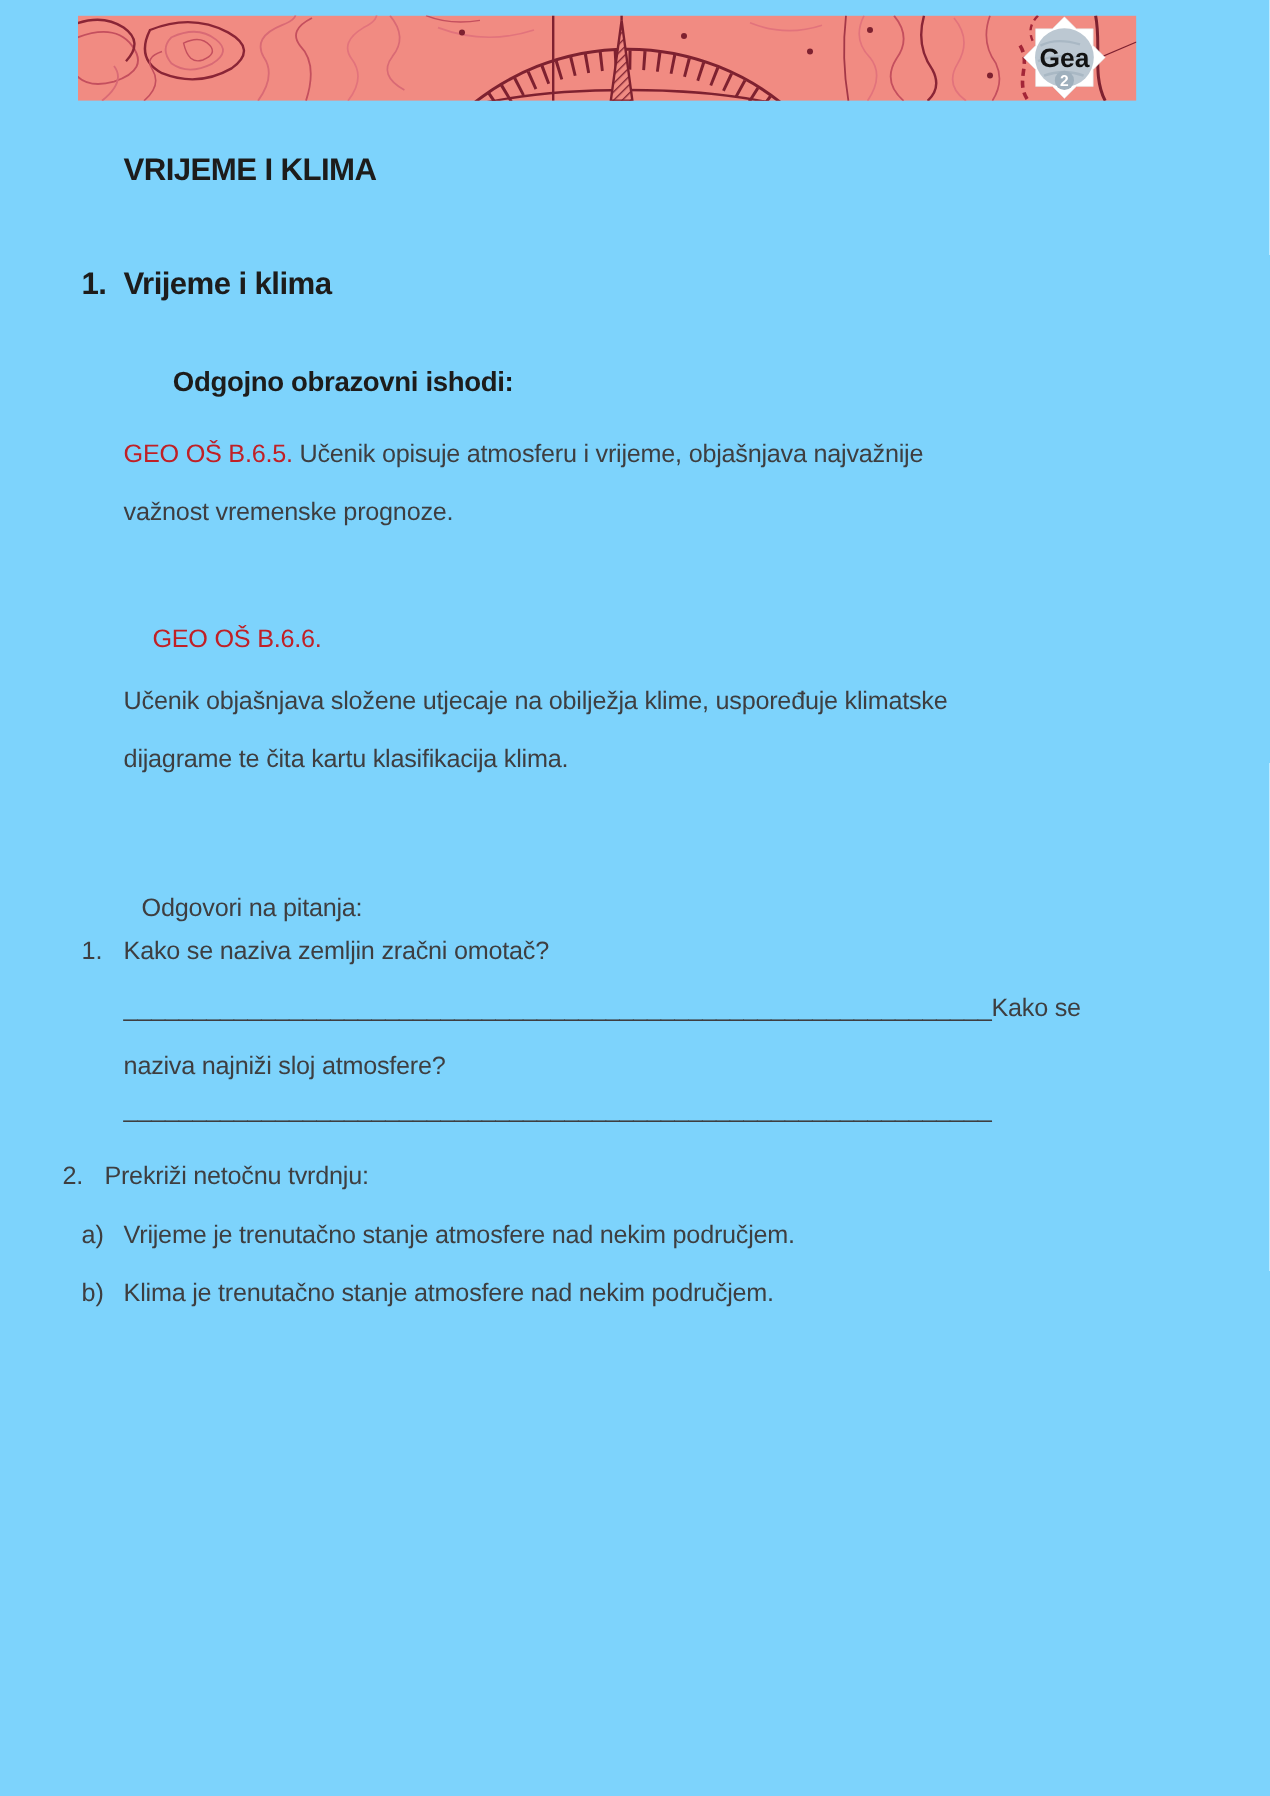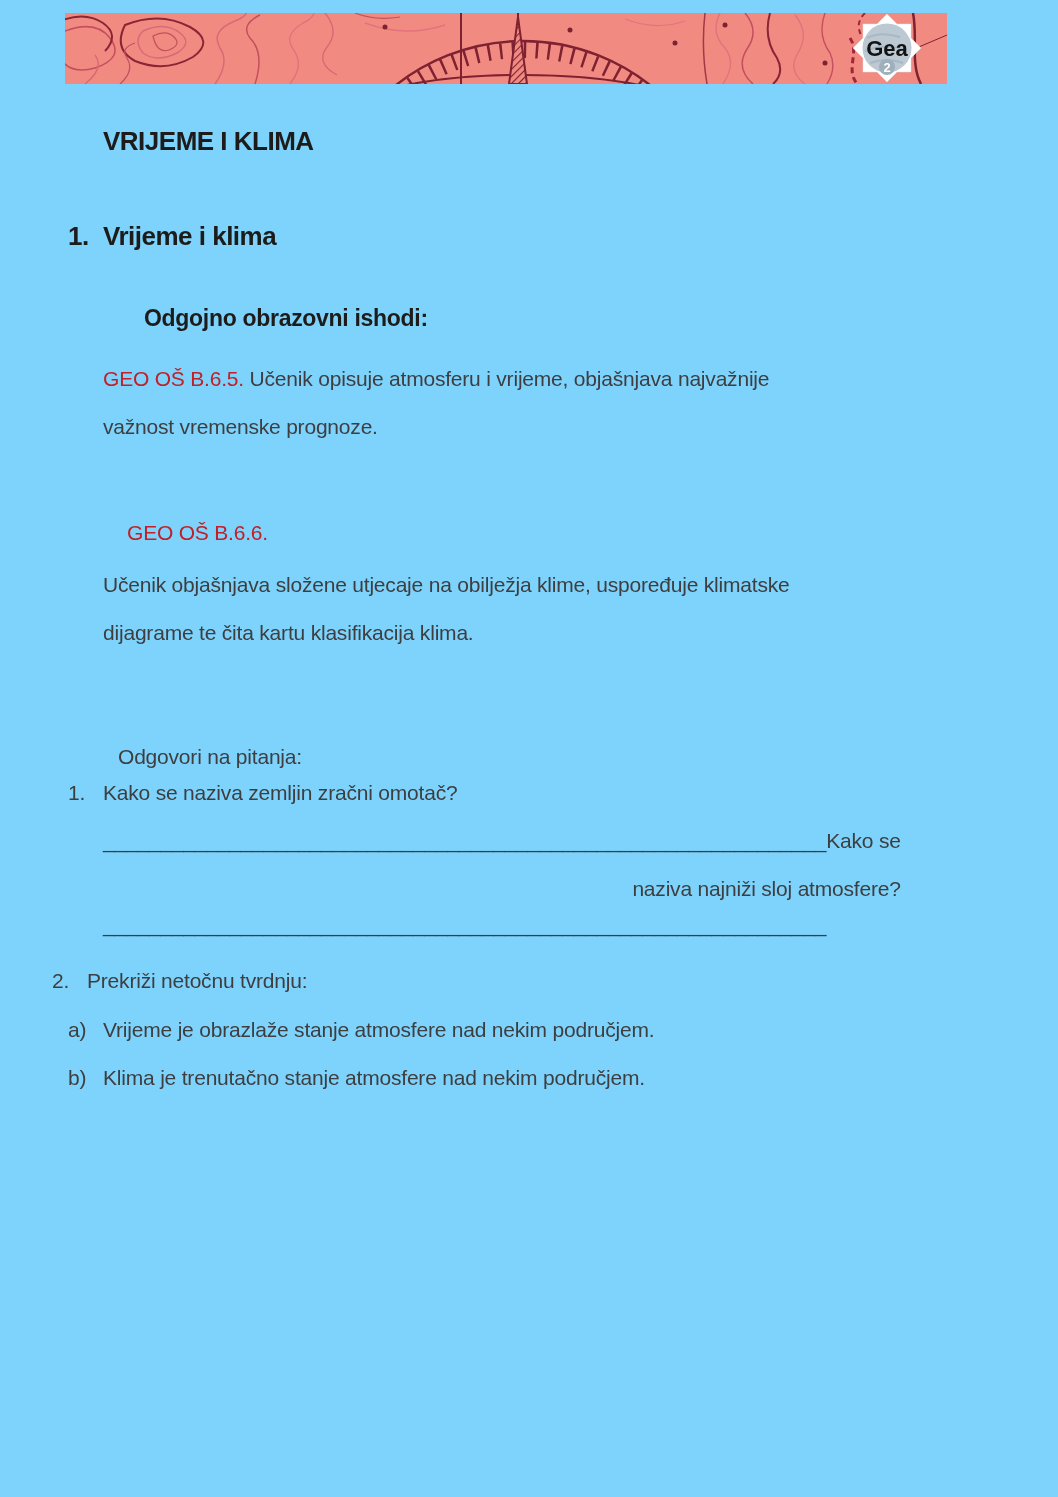--- a/index.html
+++ b/index.html
@@ -129,7 +129,7 @@
     <span class="num-col">1.</span><span>Kako se naziva zemljin zračni omotač?</span>
   </div>
 
-  <div class="abs body-text para" style="top:817px;left:103px;text-align:right;">
+  <div class="abs body-text para" style="top:817px;left:103px;">
     <div><span>_______________________________________________________________</span><span>Kako se</span></div>
     <div>naziva najniži sloj atmosfere?</div>
   </div>

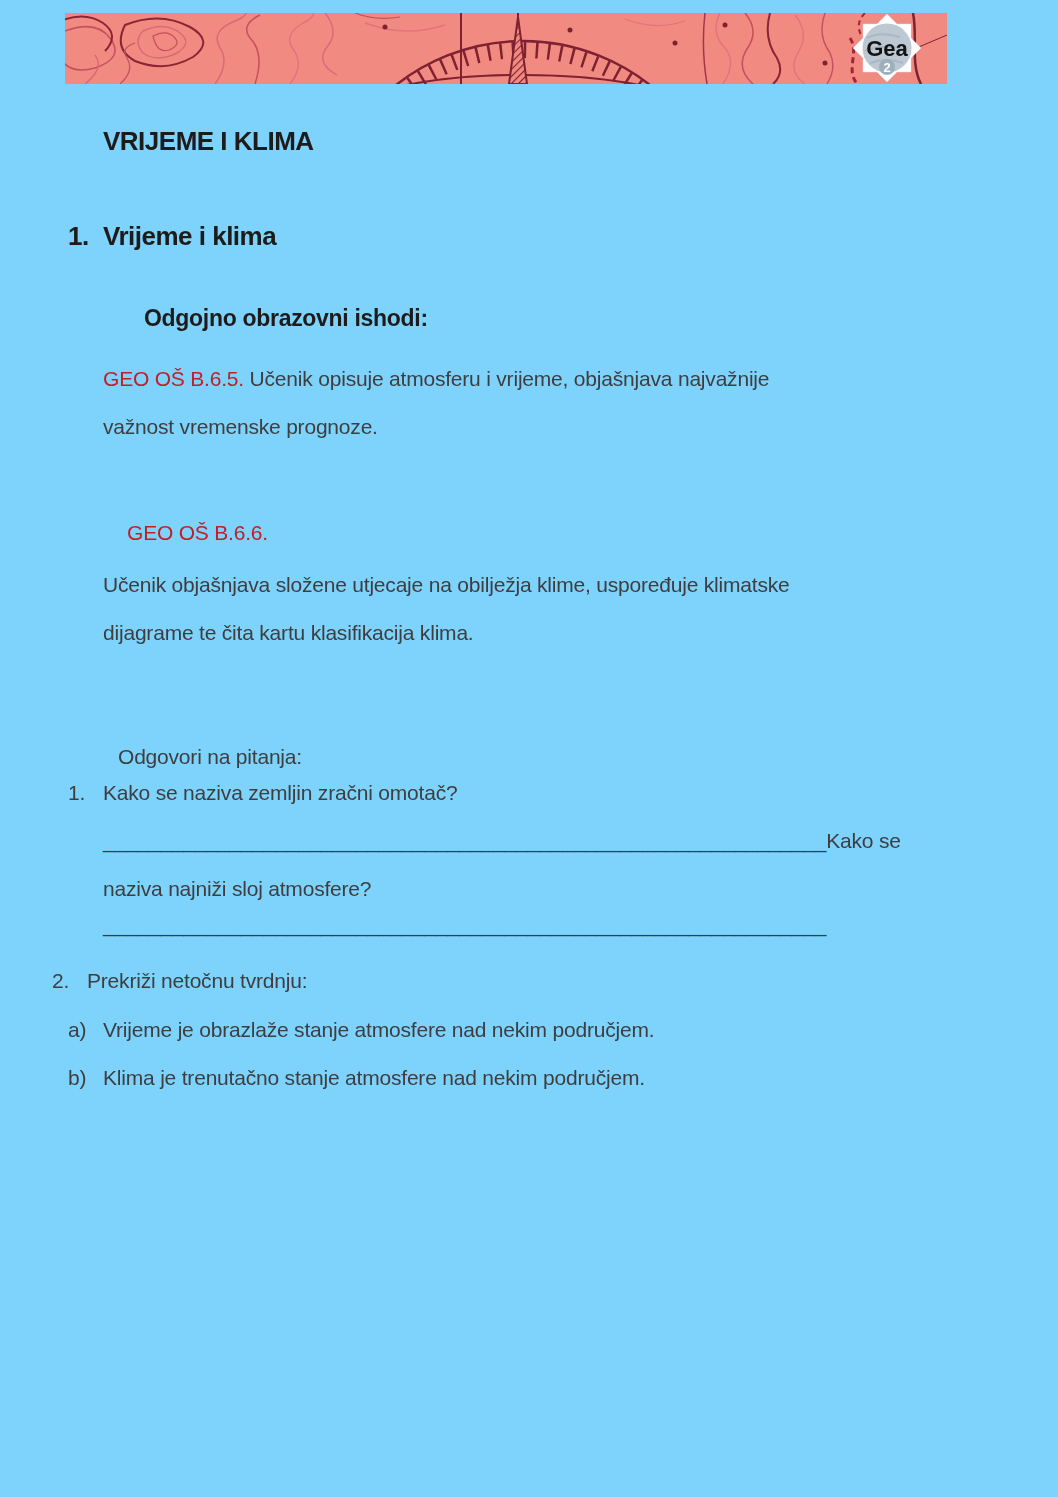--- a/index.html
+++ b/index.html
@@ -141,7 +141,7 @@
   </div>
 
   <div class="abs body-text" style="top:1014px;left:68px;">
-    <span class="num-col">a)</span><span>Vrijeme je obrazlaže stanje atmosfere nad nekim područjem.</span>
+    <span class="num-col">a)</span><span>Vrijeme je trenutačno stanje atmosfere nad nekim područjem.</span>
   </div>
 
   <div class="abs body-text" style="top:1062px;left:68px;">

